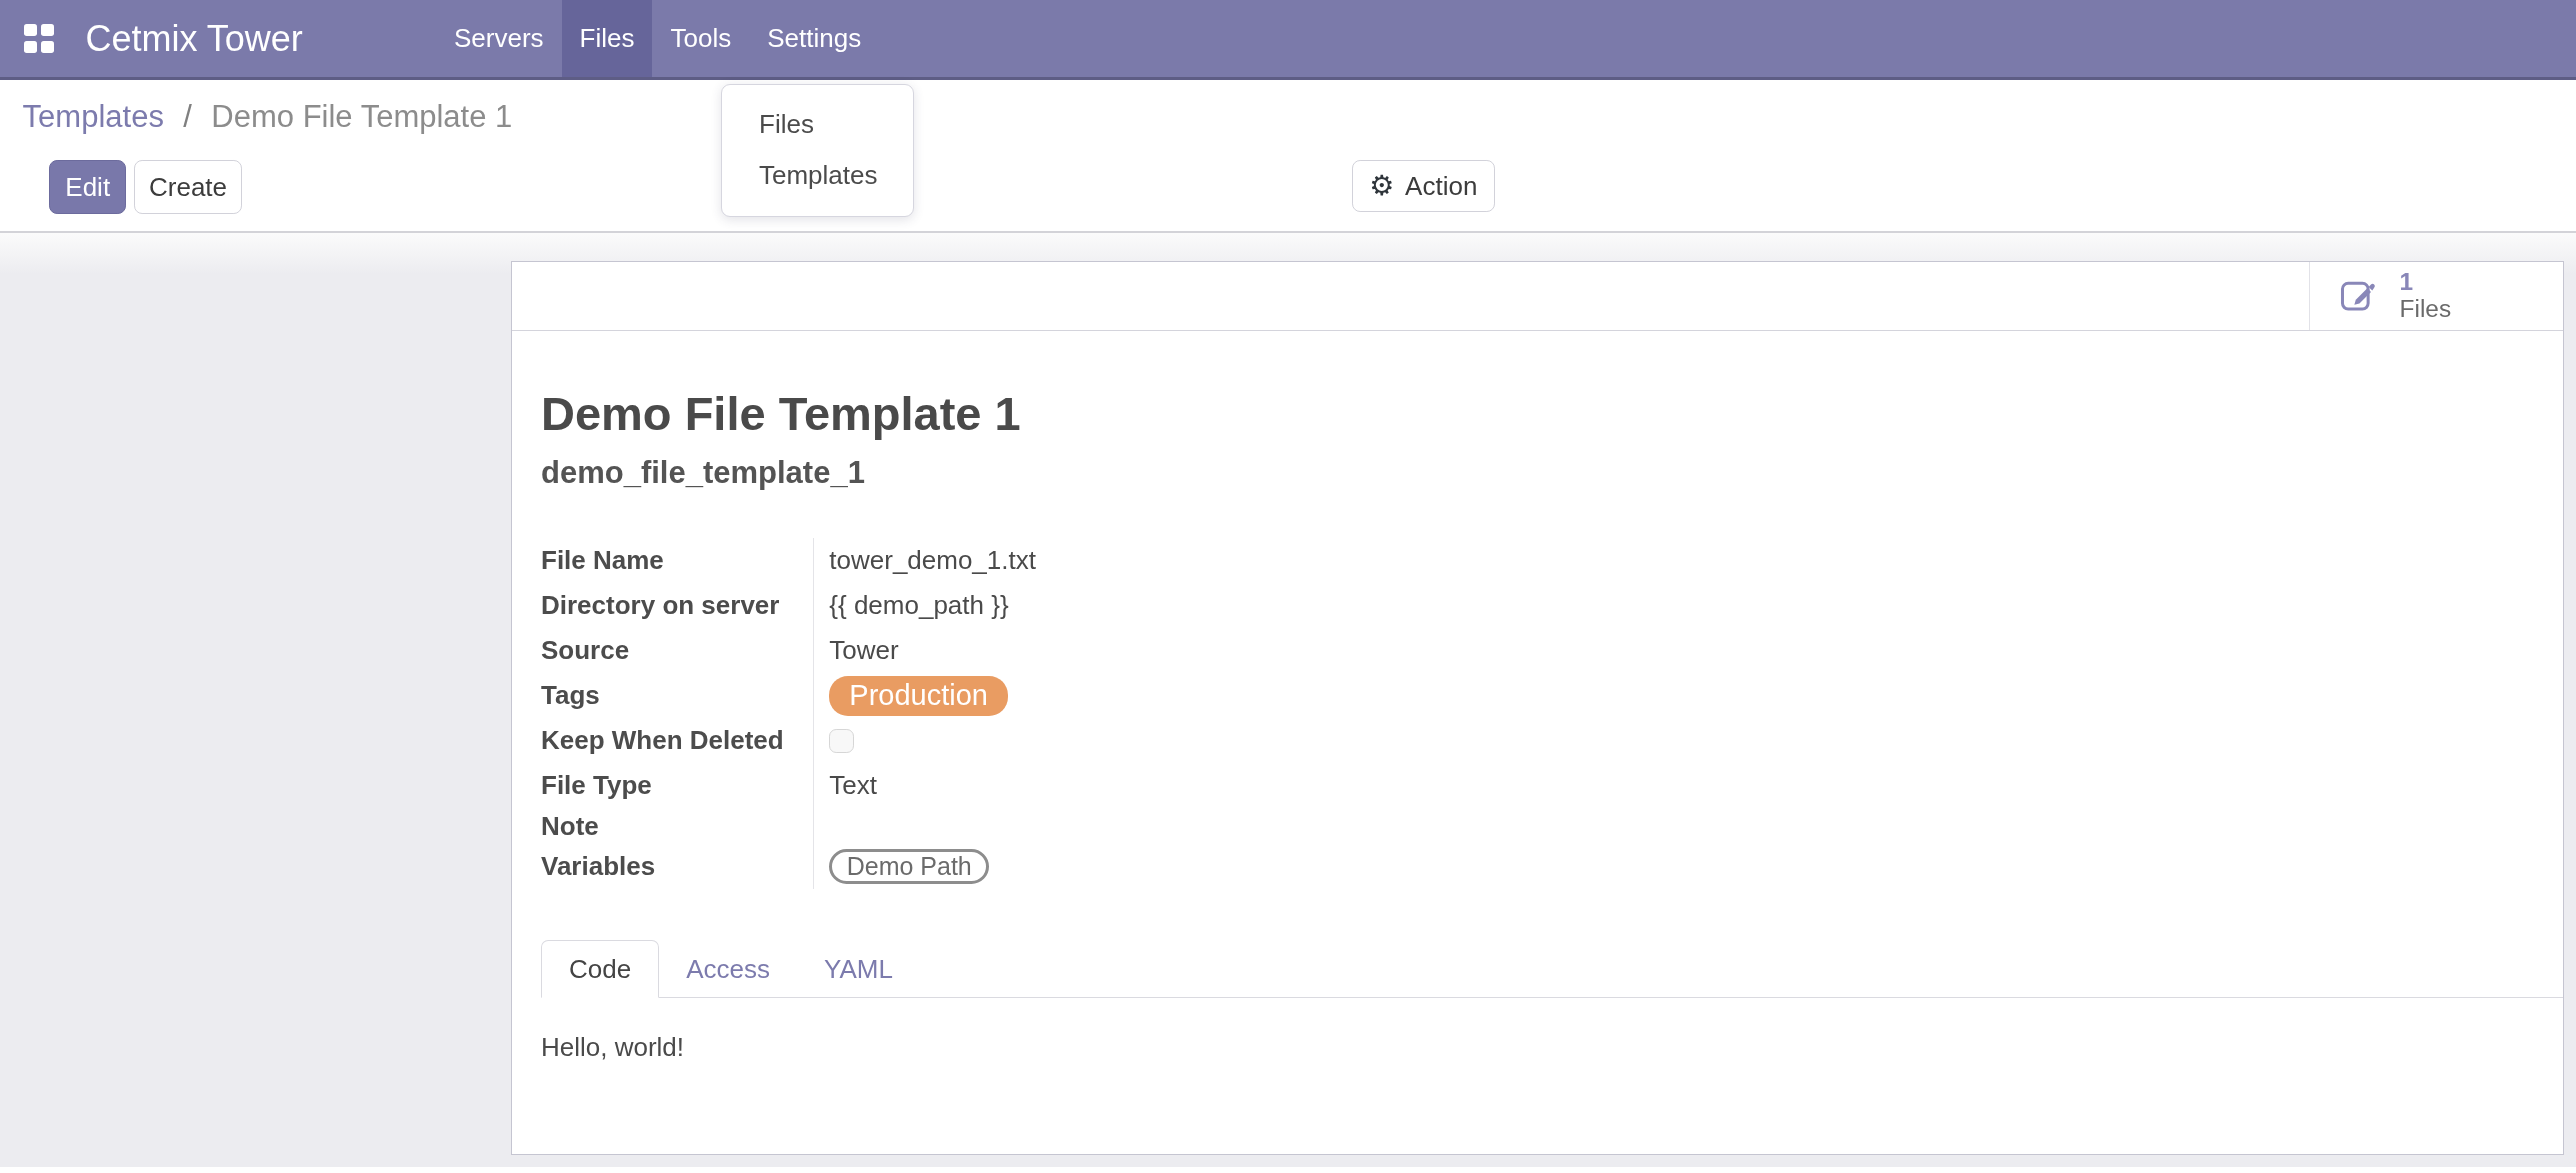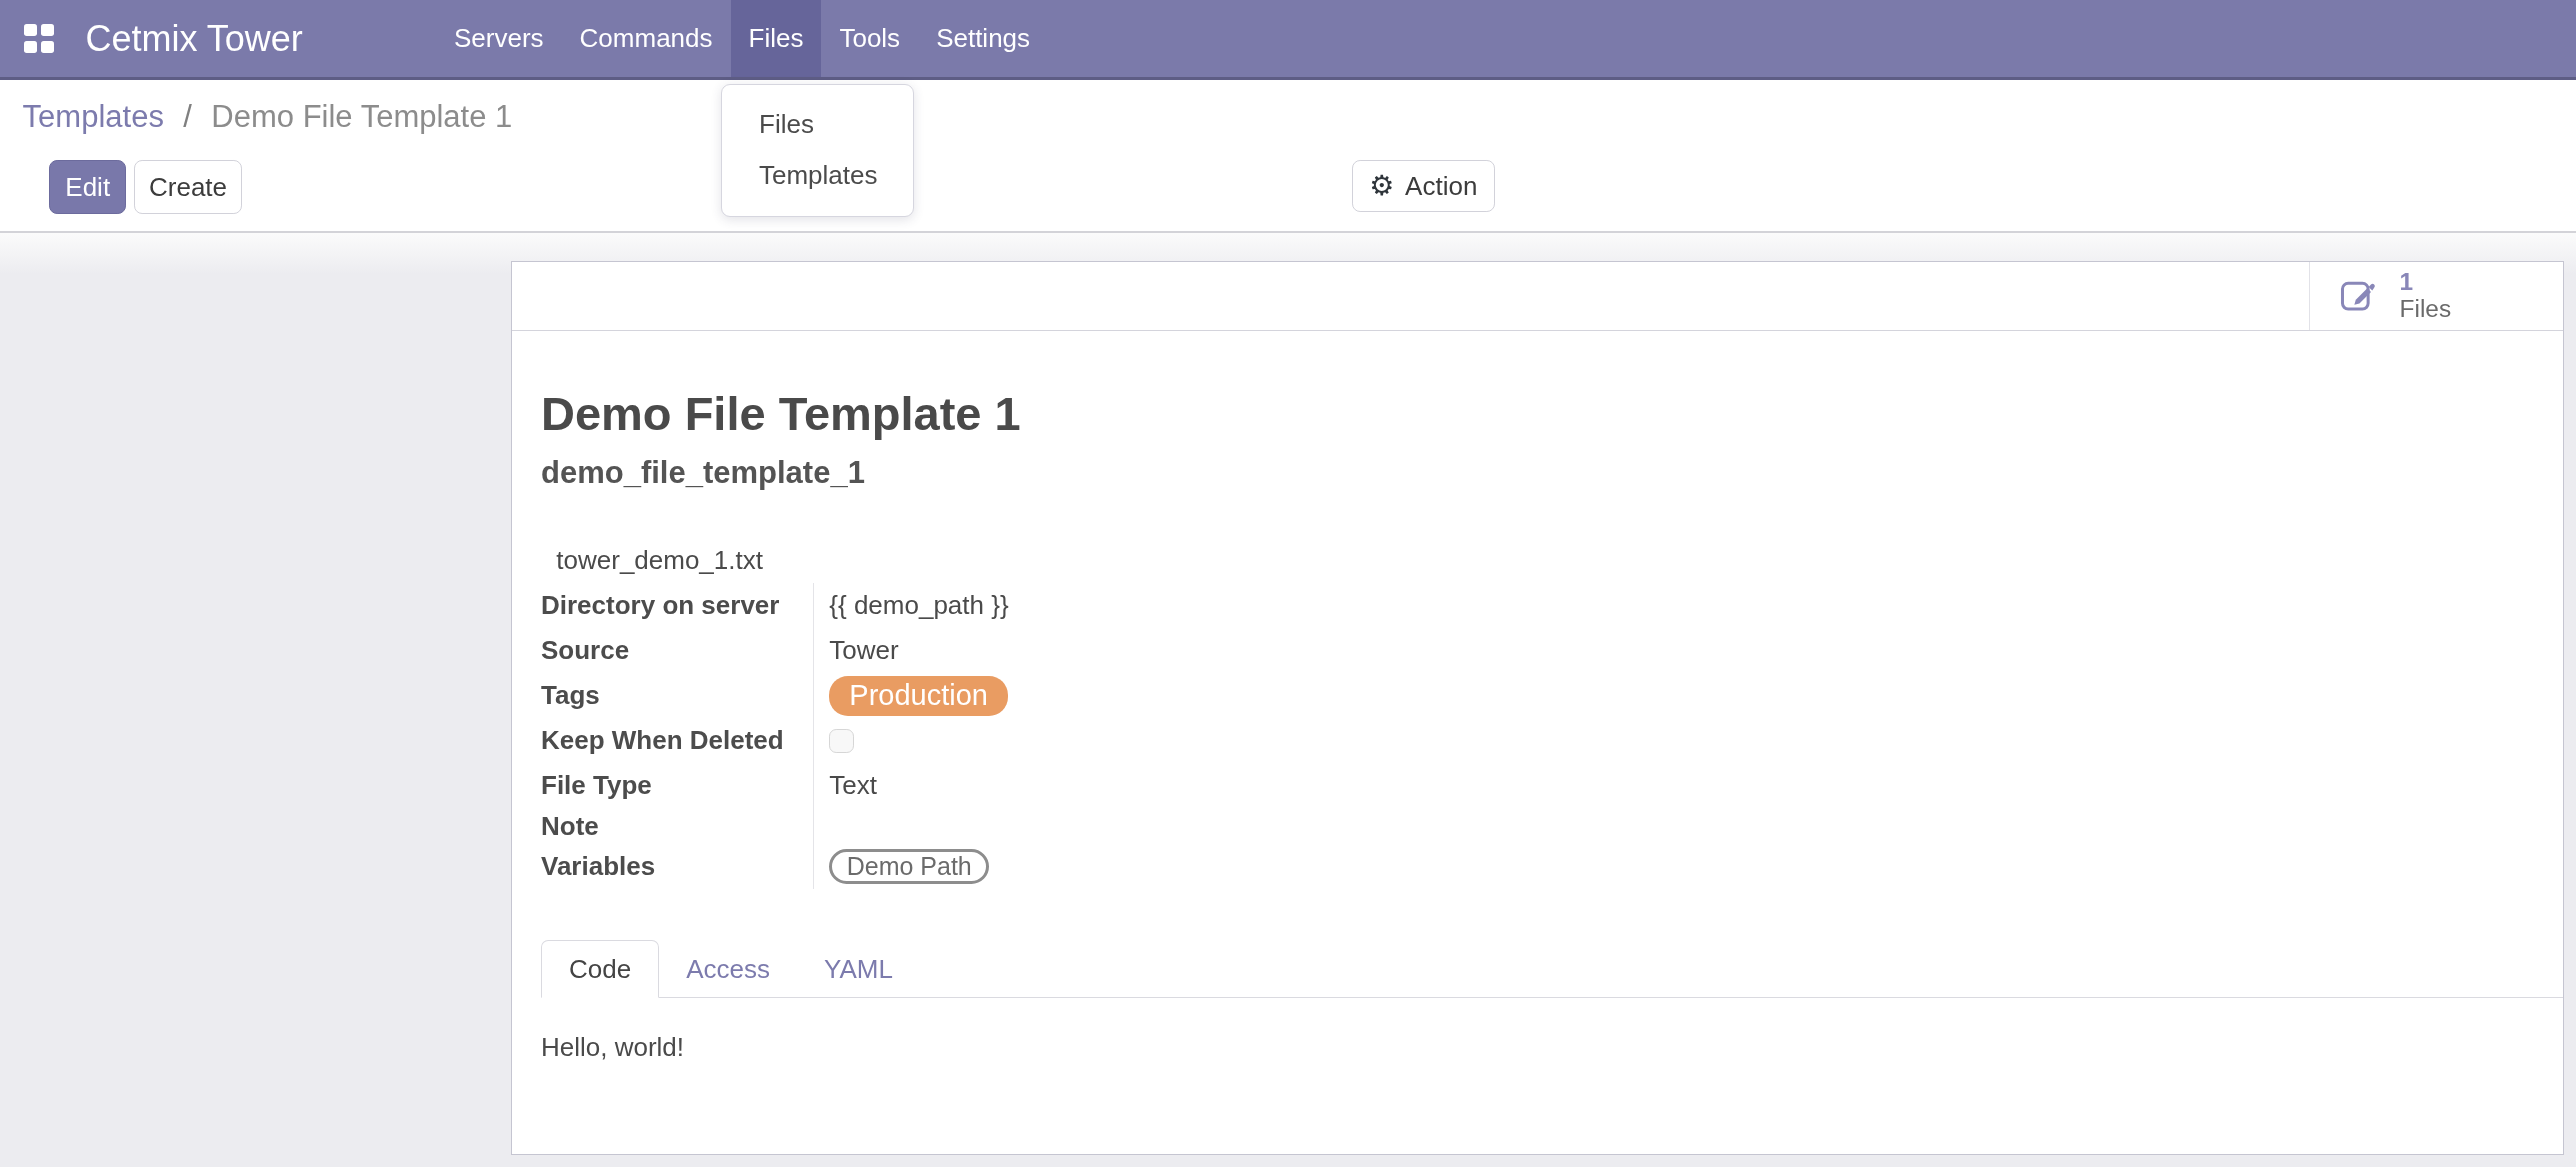--- a/index.html
+++ b/index.html
@@ -112,7 +112,6 @@
   <div class="brand">Cetmix Tower</div>
   <div class="nav-items">
     <div class="nav-item">Servers</div>
-    <div class="nav-item">Commands</div>
     <div class="nav-item active">Files</div>
     <div class="nav-item">Tools</div>
     <div class="nav-item">Settings</div>

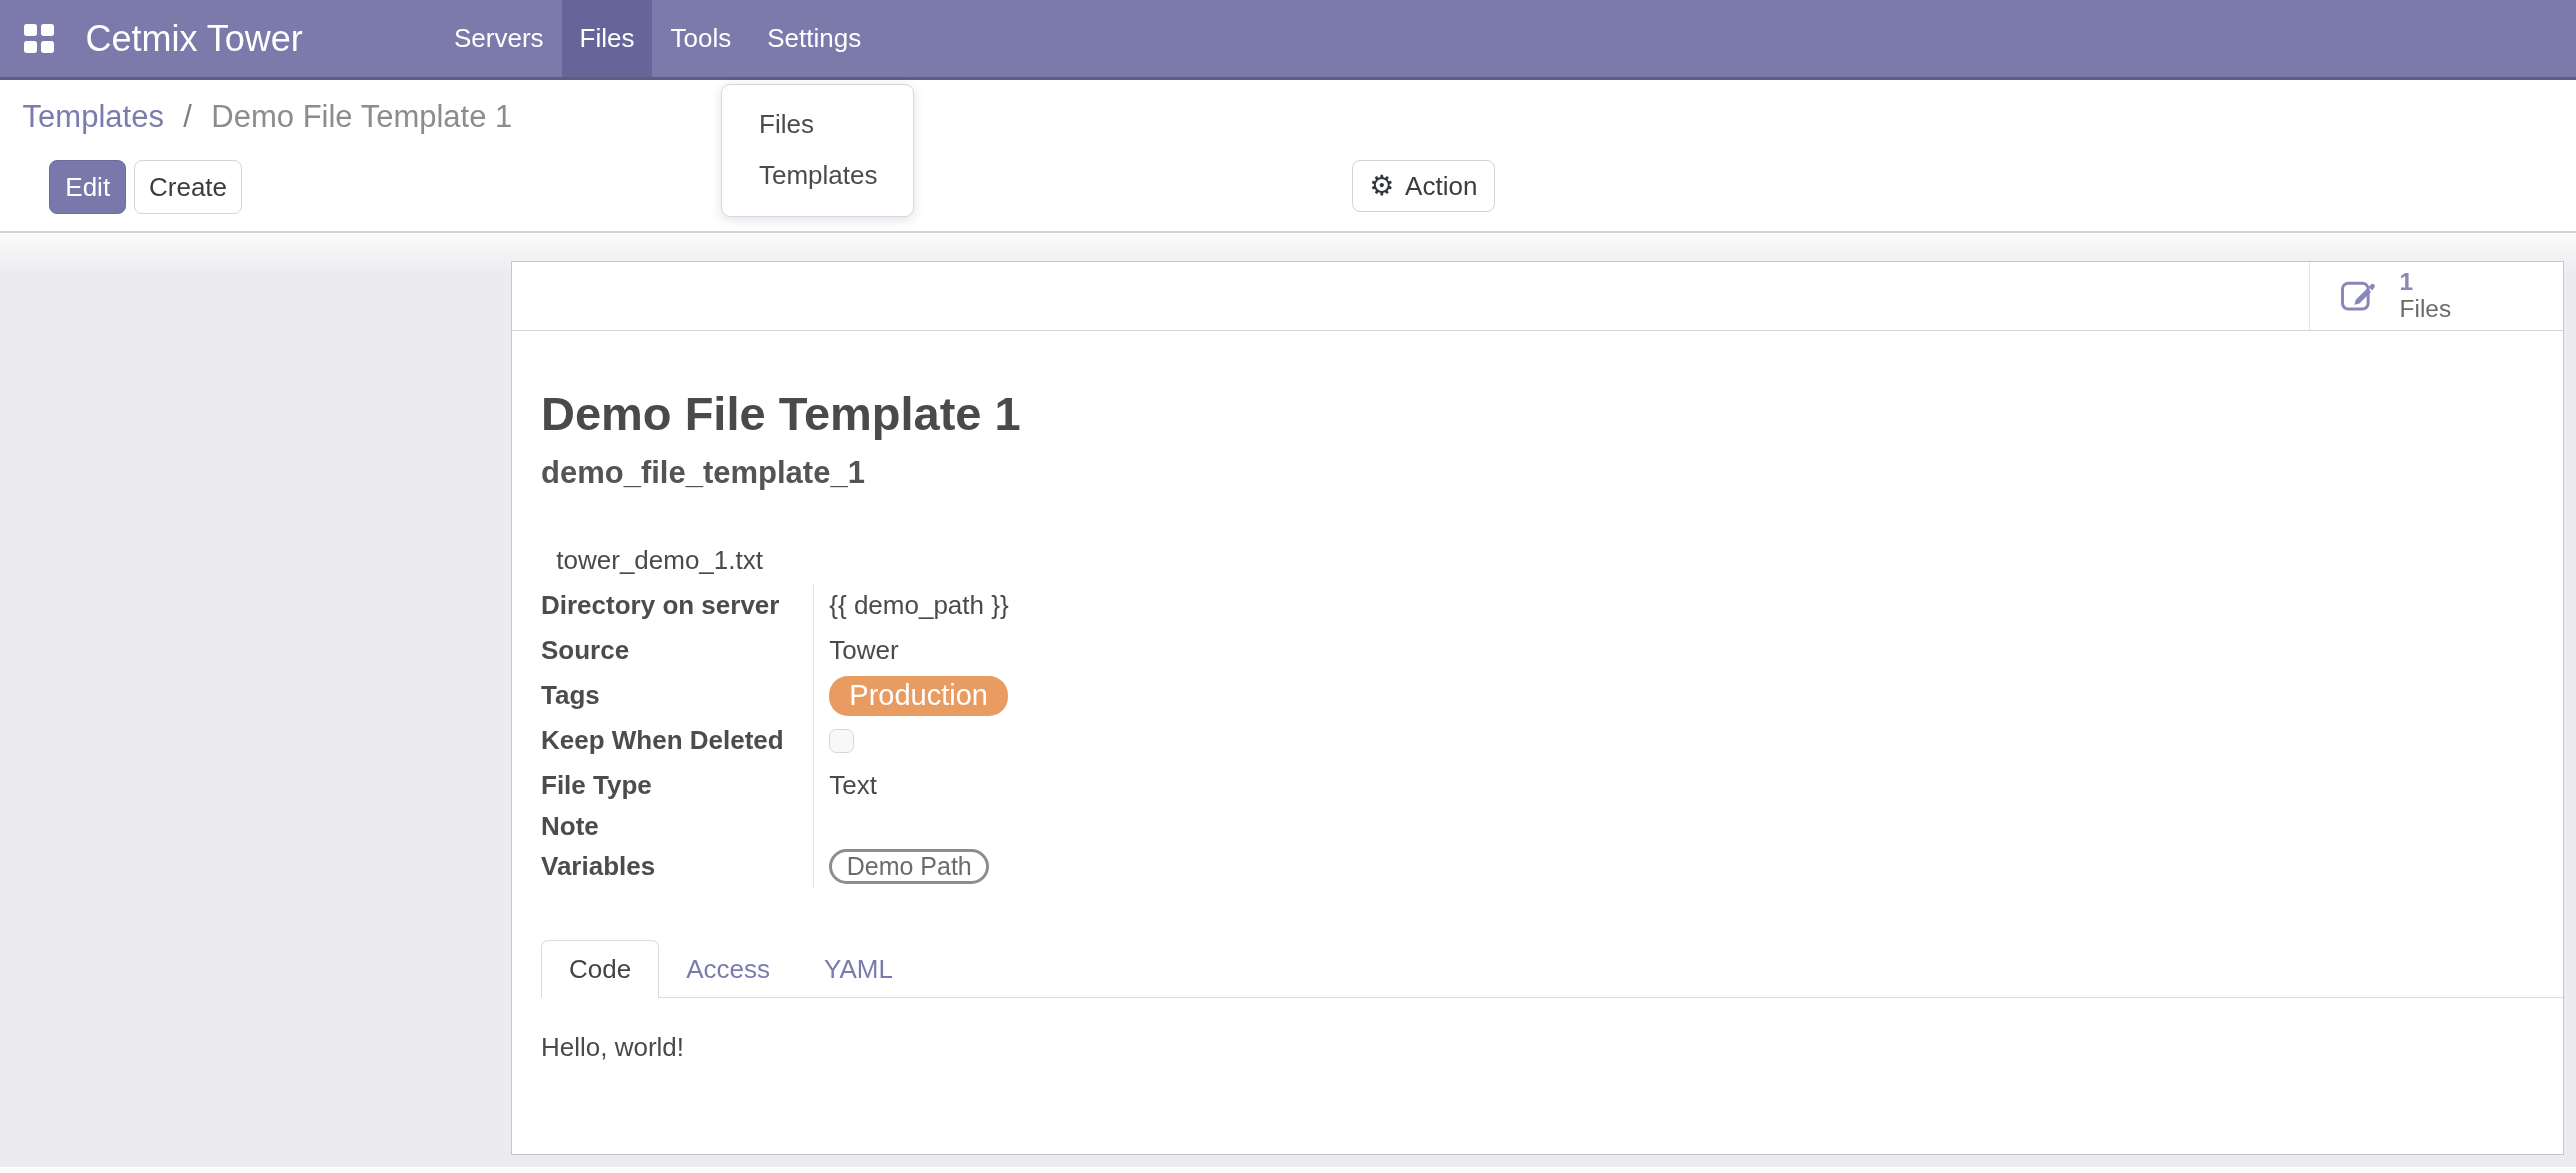--- a/index.html
+++ b/index.html
@@ -162,6 +162,7 @@
 
       <div class="fields">
         <div class="frow">
+          <div class="flabel">File Name</div>
           <div class="fvalue">tower_demo_1.txt</div>
         </div>
         <div class="frow">

